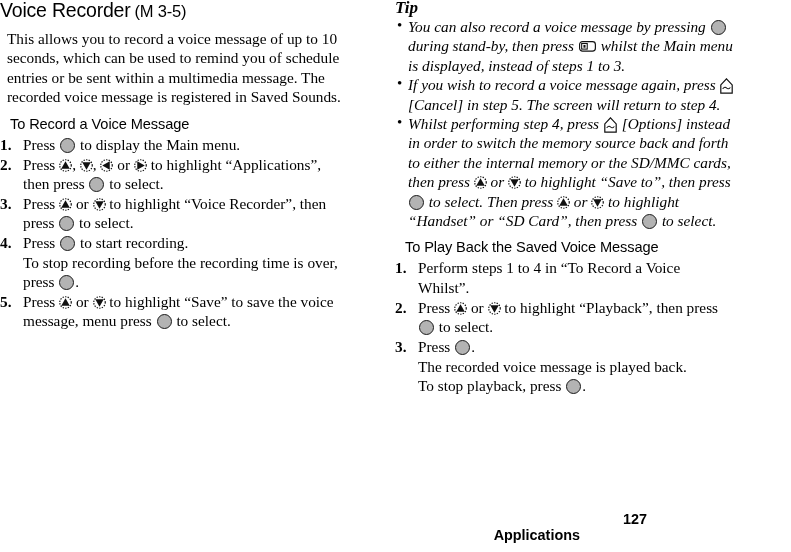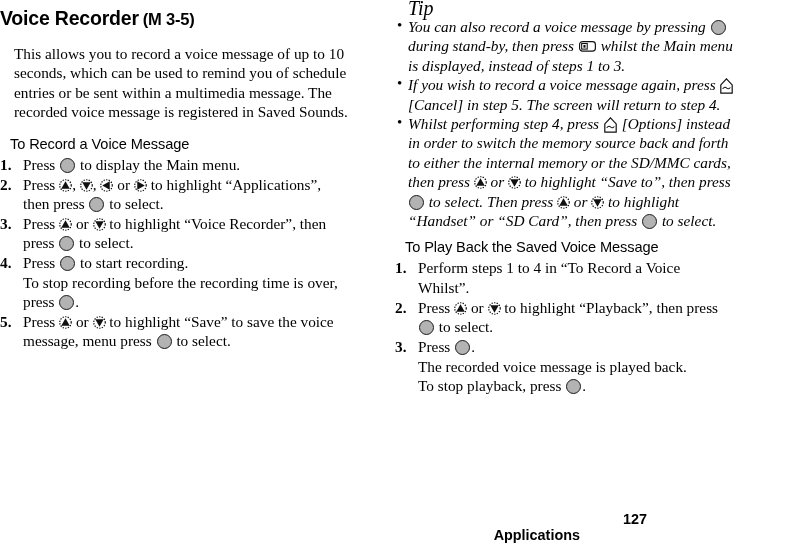--- a/index.html
+++ b/index.html
@@ -45,10 +45,10 @@
   
   .page-title {
     font-family: "Liberation Sans", "DejaVu Sans", sans-serif;
-    font-weight: bold;
+    font-weight: normal;
     font-size: 19.5px;
     line-height: 21px;
-    margin: 8px 0 4px 0;
+    margin: 0 0 4px 0;
     letter-spacing: -0.2px;
     white-space: nowrap;
   }

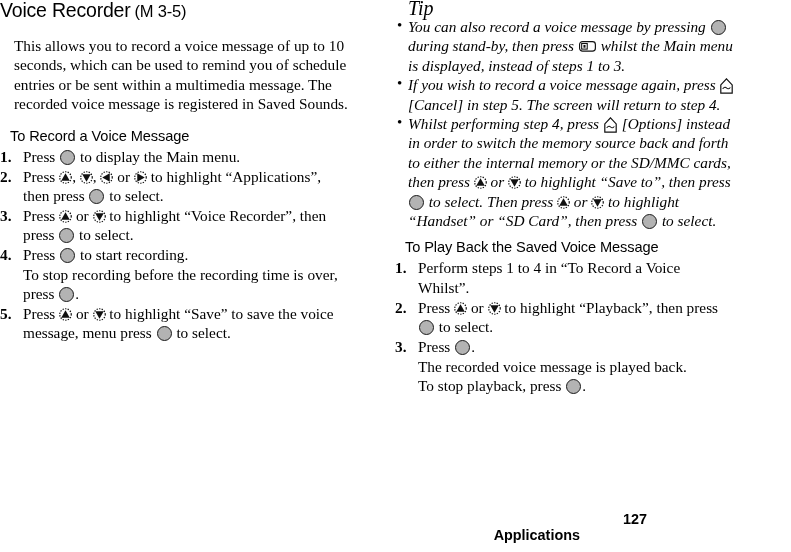--- a/index.html
+++ b/index.html
@@ -69,11 +69,11 @@
 
   .tip-heading {
     font-family: "Liberation Serif", "DejaVu Serif", serif;
-    font-weight: normal;
+    font-weight: bold;
     font-style: italic;
-    font-size: 20px;
+    font-size: 17px;
     line-height: 16px;
-    margin: 0 0 1px 13px;
+    margin: 0 0 1px 0;
   }
 
   

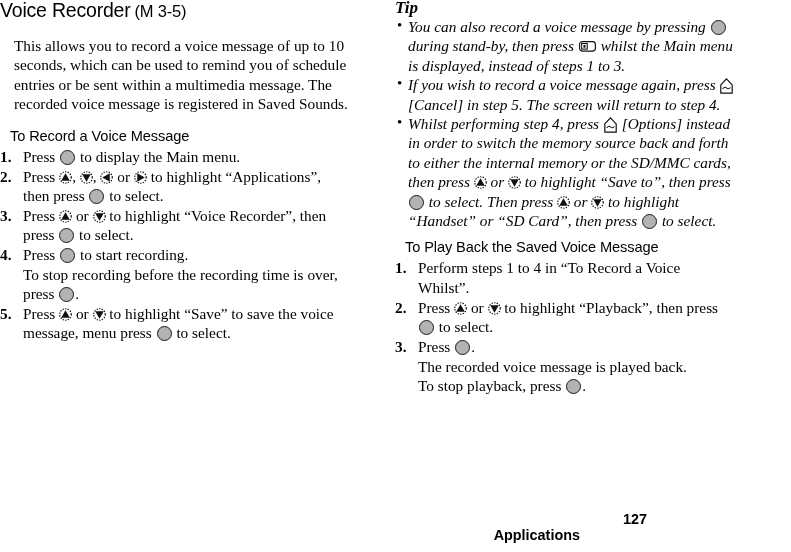--- a/index.html
+++ b/index.html
@@ -80,7 +80,7 @@
   .intro {
     font-size: 15.3px;
     line-height: 19.4px;
-    margin: 14px;
+    margin: 7px;
     text-align: left;
   }
 

